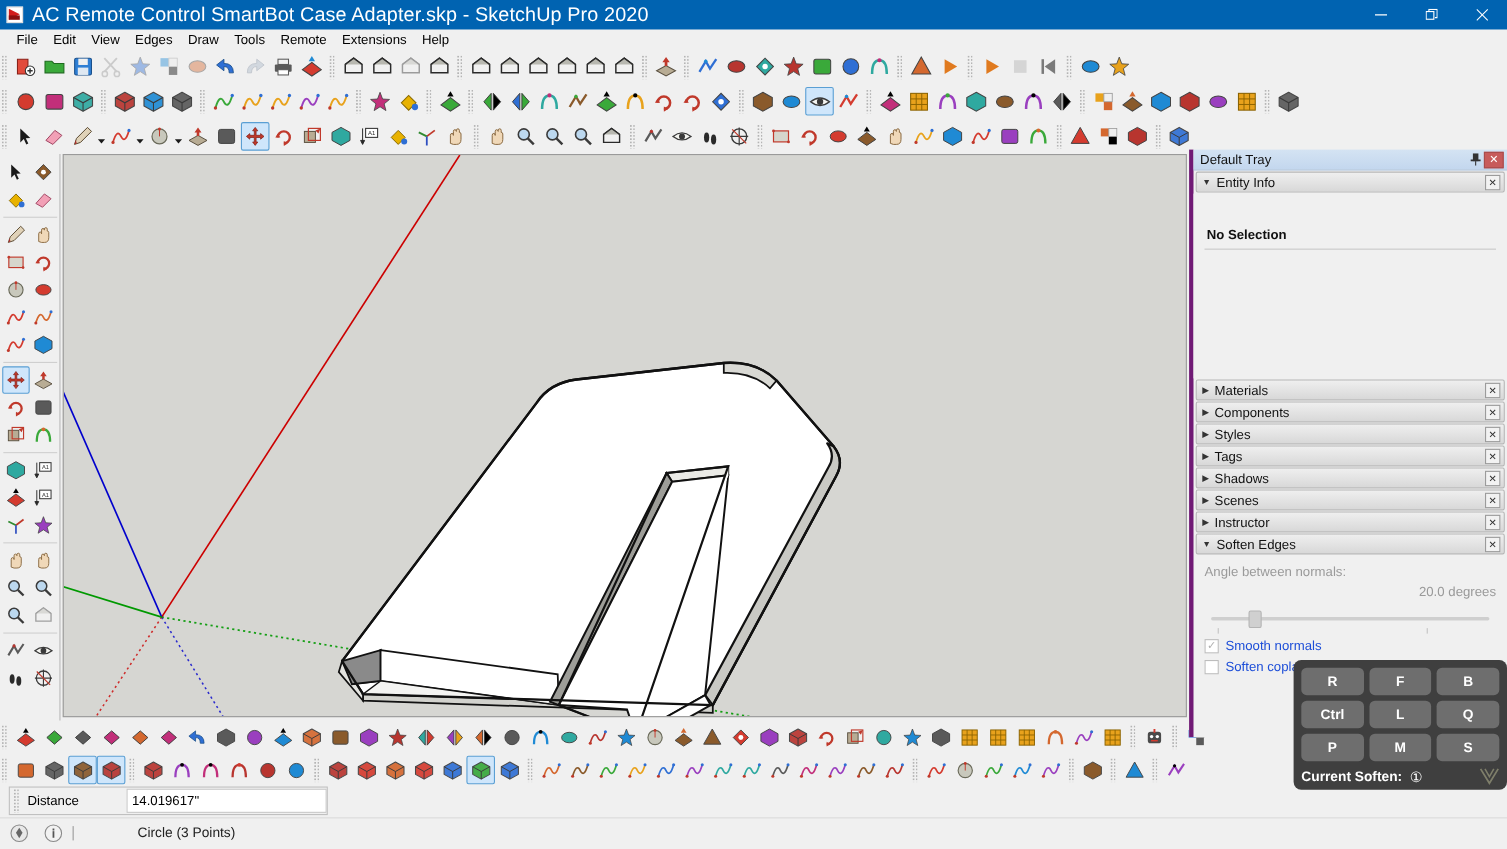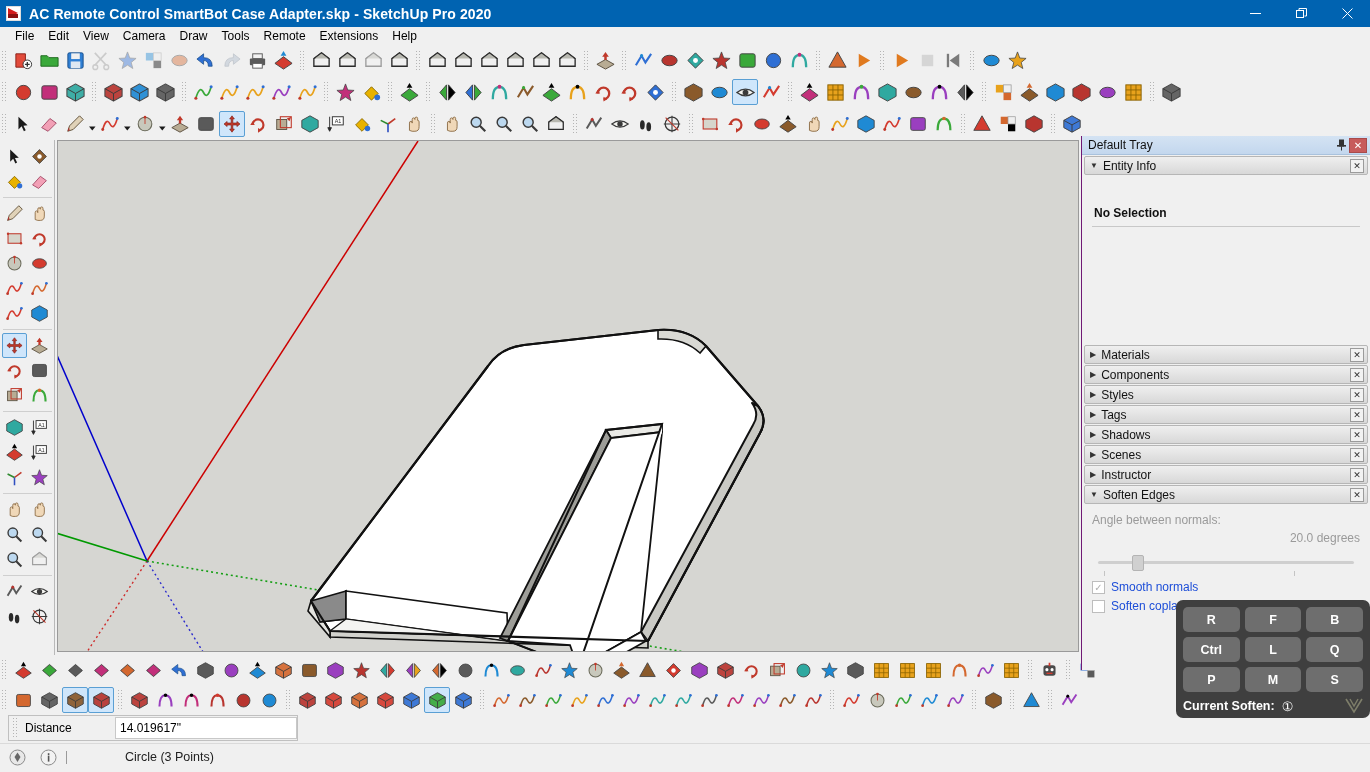--- a/index.html
+++ b/index.html
@@ -23,7 +23,7 @@
   .title-icon .tri { position:absolute; left:3px; top:3px; width:0;height:0;
     border-left:10px solid #d21d1d; border-top:5px solid transparent; border-bottom:5px solid transparent;}
   .title-icon .tri2 { position:absolute; left:3px; top:9px; width:10px;height:4px; background:#8c1111;}
-  .title-text { font-size:14px; letter-spacing:.1px;font-weight:bold; }
+  .title-text { font-size:18px; letter-spacing:.1px; }
   .winbtns { position:absolute; right:0; top:0; height:27px; display:flex; }
   .winbtn { width:46px; height:27px; display:flex; align-items:center; justify-content:center; color:#fff; }
   .winbtn svg { display:block; }

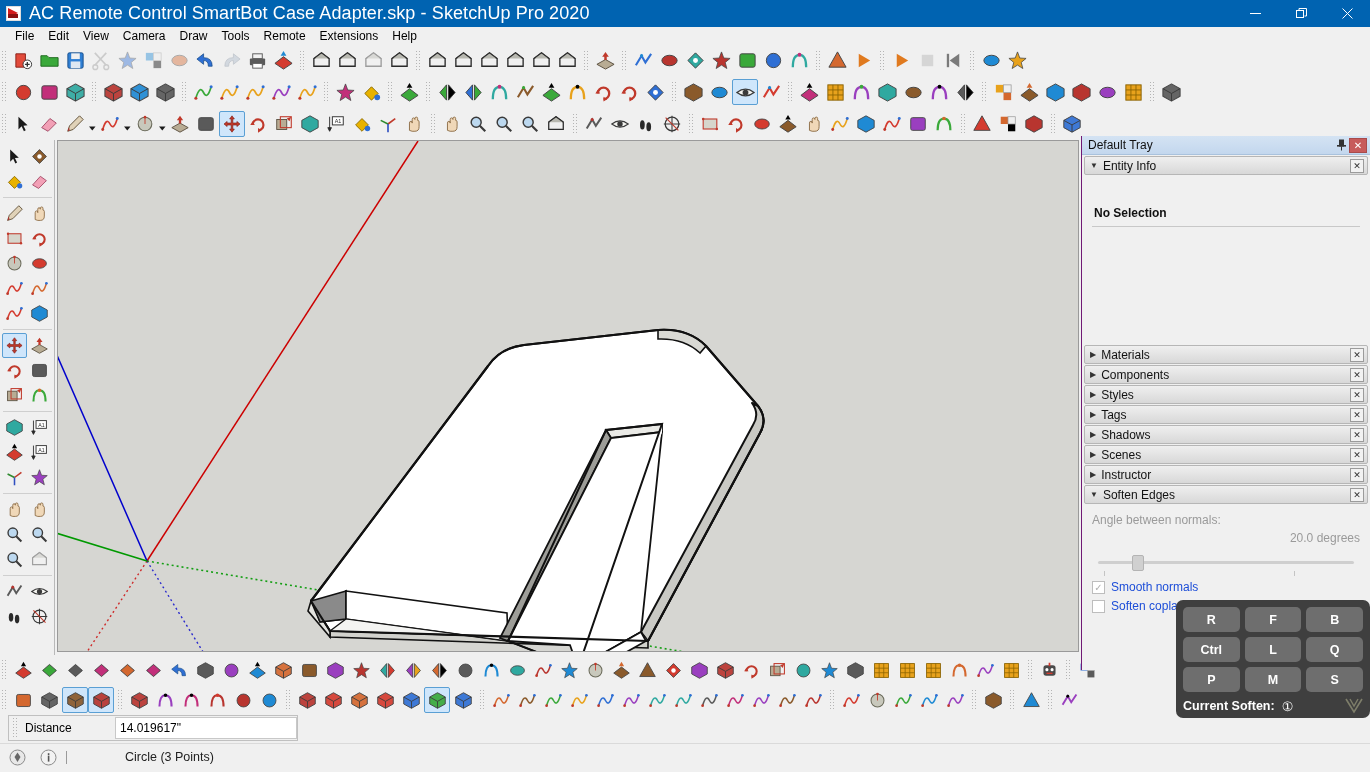--- a/index.html
+++ b/index.html
@@ -178,7 +178,7 @@
     <div class="menu-item">File</div>
     <div class="menu-item">Edit</div>
     <div class="menu-item">View</div>
-    <div class="menu-item">Camera</div>
+    <div class="menu-item">Edges</div>
     <div class="menu-item">Draw</div>
     <div class="menu-item">Tools</div>
     <div class="menu-item">Remote</div>

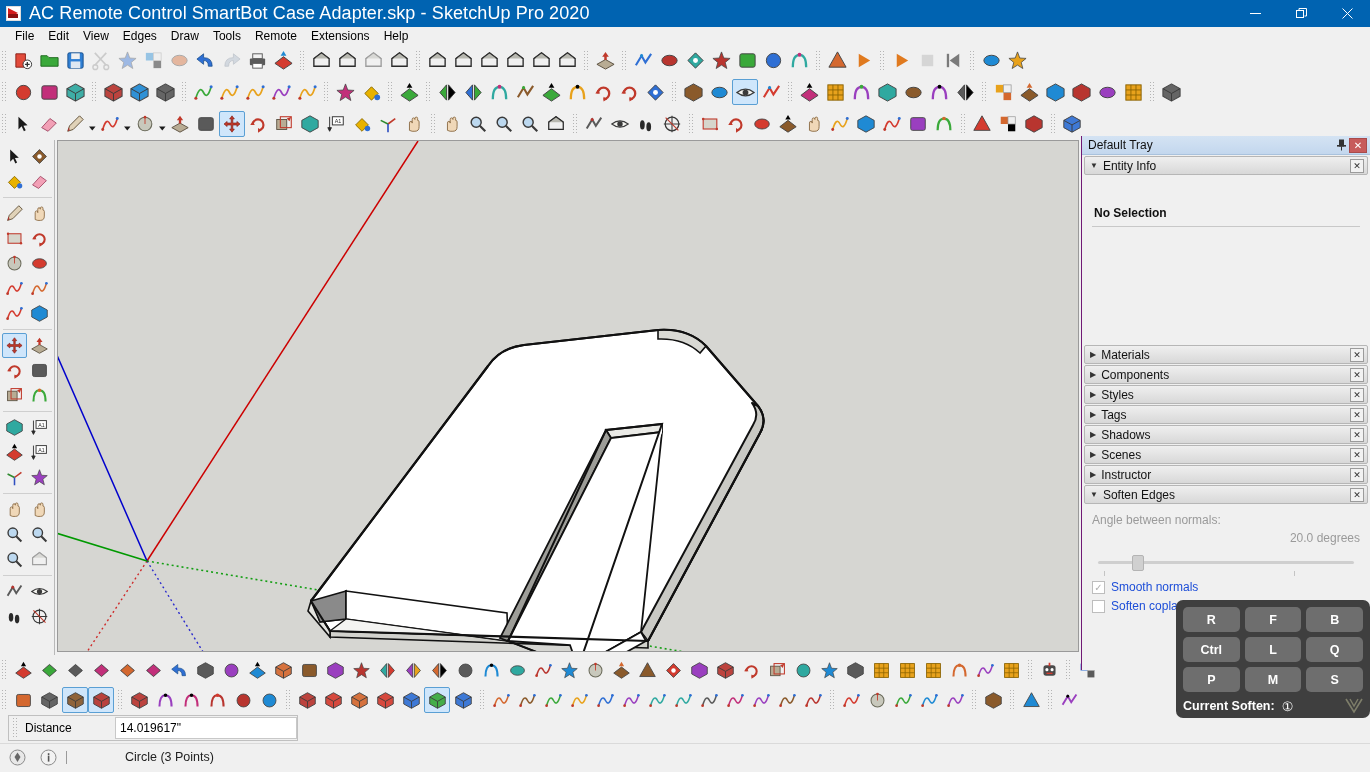--- a/index.html
+++ b/index.html
@@ -98,7 +98,7 @@
 
   
   .tray { position:absolute; left:1081px; top:136px; width:289px; height:534px;
-    background:#f0f0f0; border-left:1px solid #701a75; }
+    background:#f0f0f0; border-left:4px solid #701a75; }
   .tray-title { height:19px; background:linear-gradient(#d4e3f3,#c3d7ee);
     display:flex; align-items:center; padding-left:6px; font-size:12px; color:#111;
     border-bottom:1px solid #a9c2dd;}

